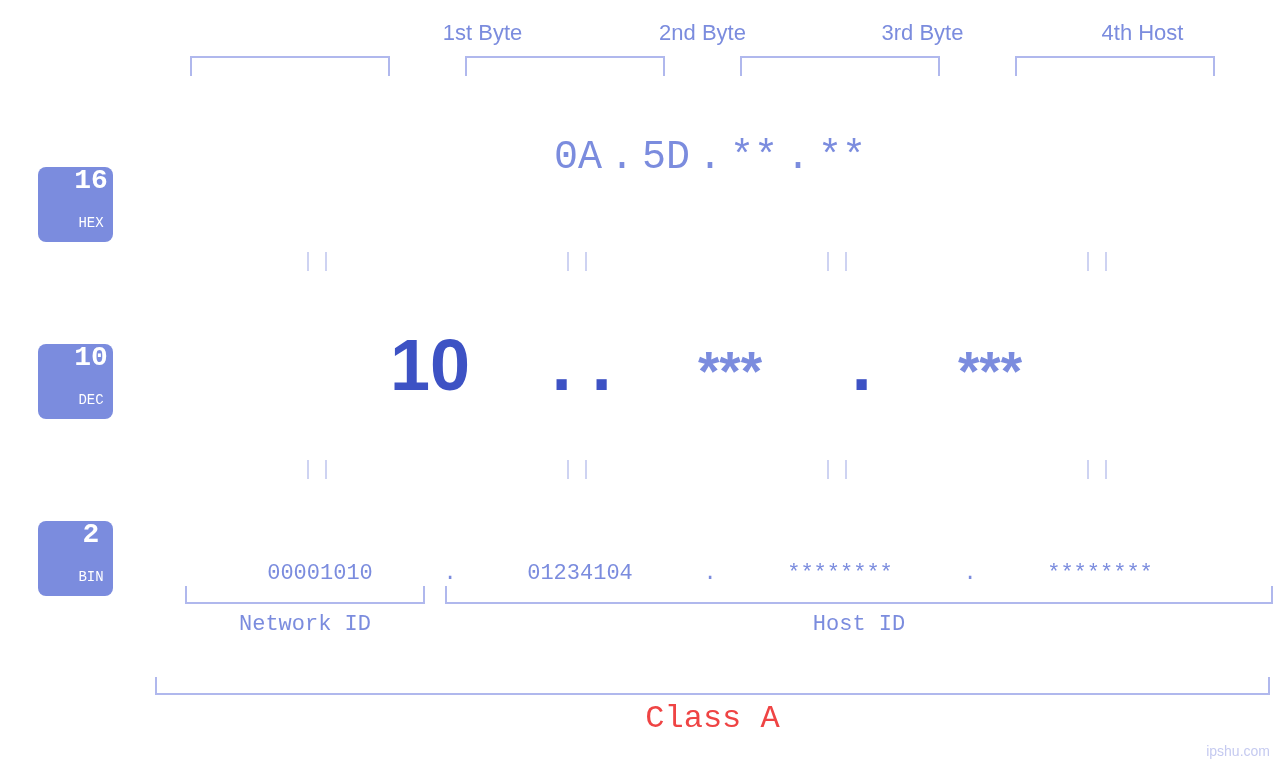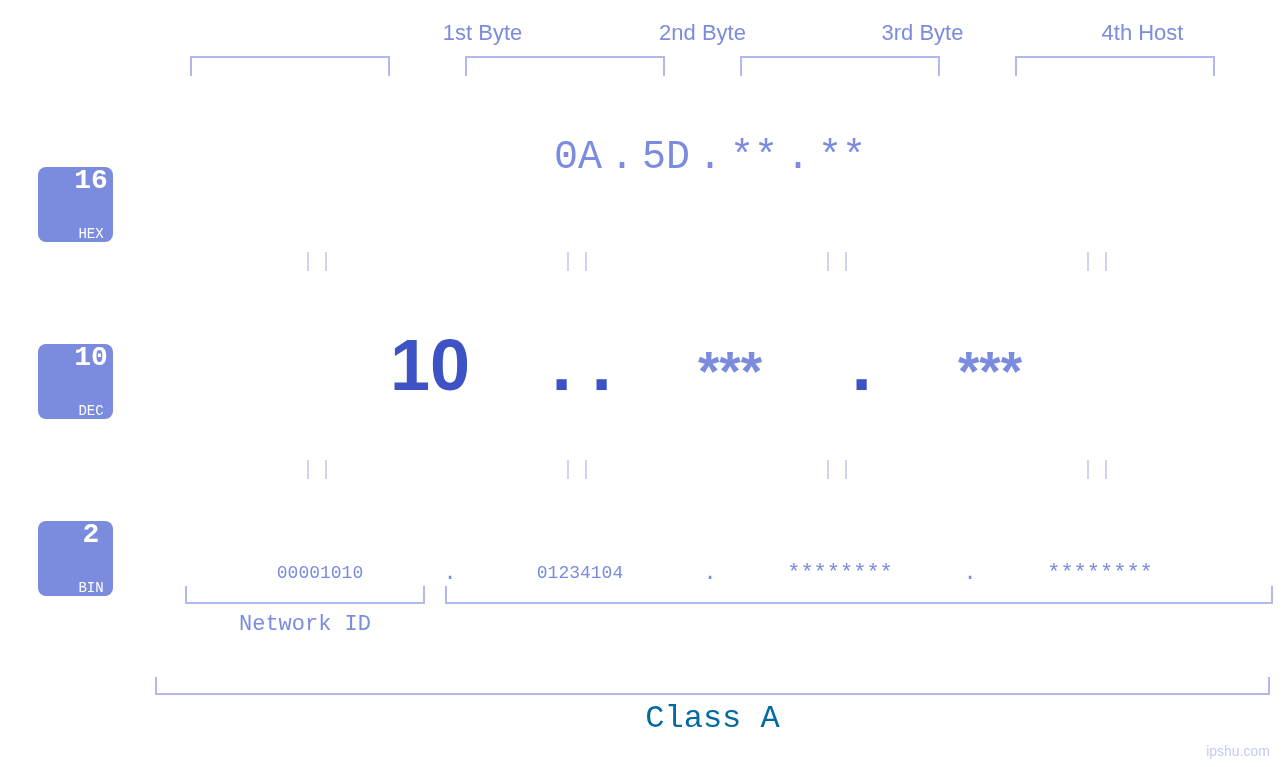--- a/index.html
+++ b/index.html
@@ -85,7 +85,7 @@
       display: flex;
       flex-direction: column;
       align-items: center;
-      justify-content: space-between;
+      justify-content: flex-start;
       padding-left: 32px;
     }
 

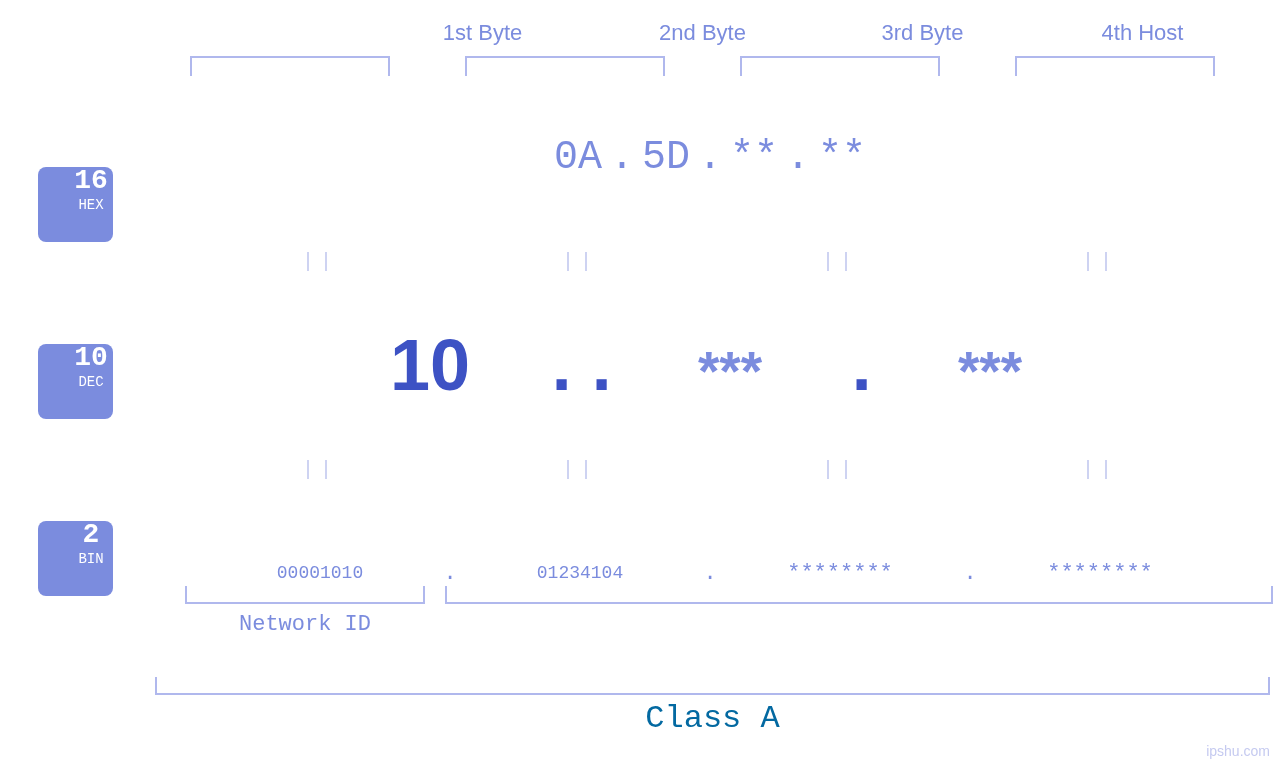--- a/index.html
+++ b/index.html
@@ -98,7 +98,7 @@
     .label-badge .base {
       font-size: 14px;
       font-weight: normal;
-      margin-top: 2px;
+      margin-top: 20px;
     }
 
     

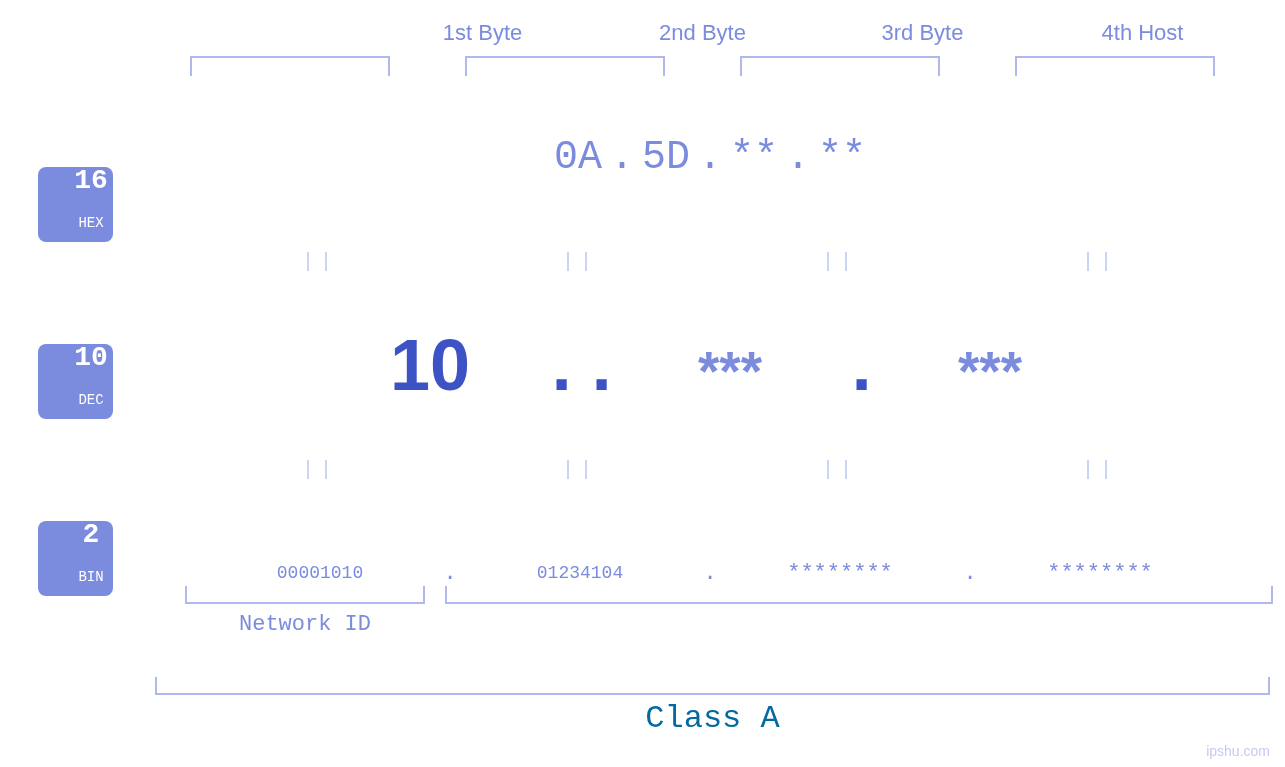--- a/index.html
+++ b/index.html
@@ -150,7 +150,7 @@
     
     .bin-val {
       color: #7b8cde;
-      font-size: 18px;
+      font-size: 22px;
       font-family: 'Courier New', Courier, monospace;
       width: 220px;
       text-align: center;

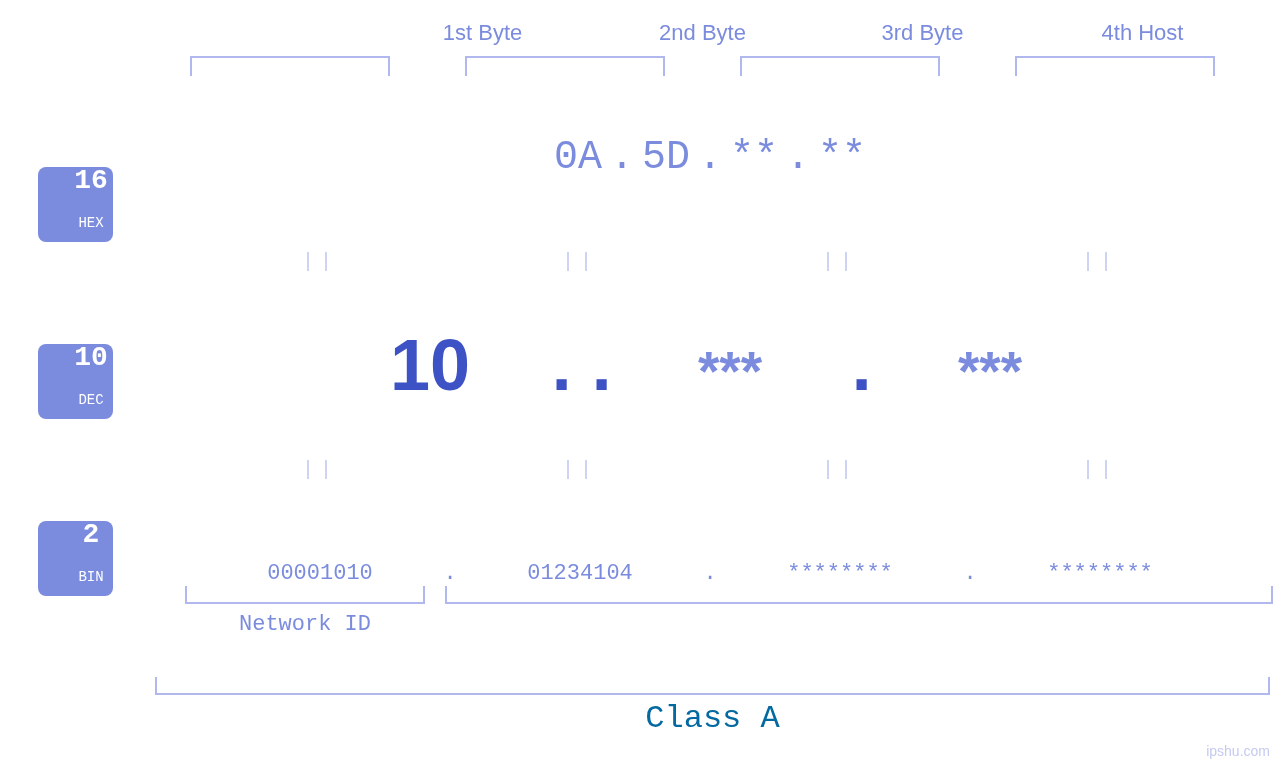--- a/index.html
+++ b/index.html
@@ -325,6 +325,7 @@
     <div style="display:flex; margin-top:8px;">
       <div style="width:240px; text-align:center; margin-left:30px; color:#7b8cde; font-size:22px; font-family:'Courier New',monospace;">Network ID</div>
       <div style="width:20px;"></div>
+      <div style="flex:1; text-align:center; margin-right:10px; color:#7b8cde; font-size:22px; font-family:'Courier New',monospace;">Host ID</div>
     </div>
   </div>
 

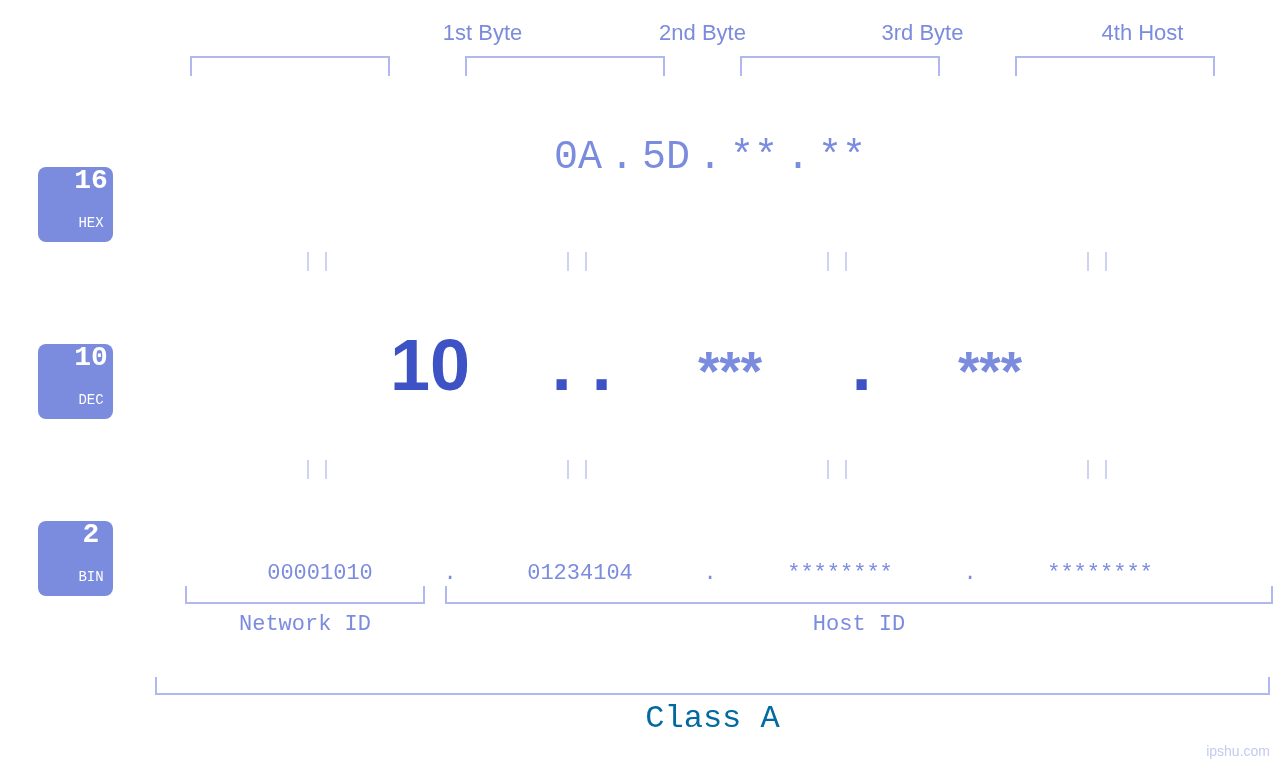--- a/index.html
+++ b/index.html
@@ -331,7 +331,7 @@
 
   <div style="position:absolute; bottom:72px; left:155px; right:15px; height:18px; border:2px solid #b0b8ed; border-top:none;"></div>
 
-  <div style="position:absolute; bottom:30px; left:155px; right:15px; text-align:center; color:#0369a1; font-size:32px; font-family:'Courier New',monospace;">Class A</div>
+  <div style="position:absolute; bottom:30px; left:155px; right:15px; text-align:center; color:#ef4444; font-size:32px; font-family:'Courier New',monospace;">Class A</div>
 
   <div class="watermark">ipshu.com</div>
 

